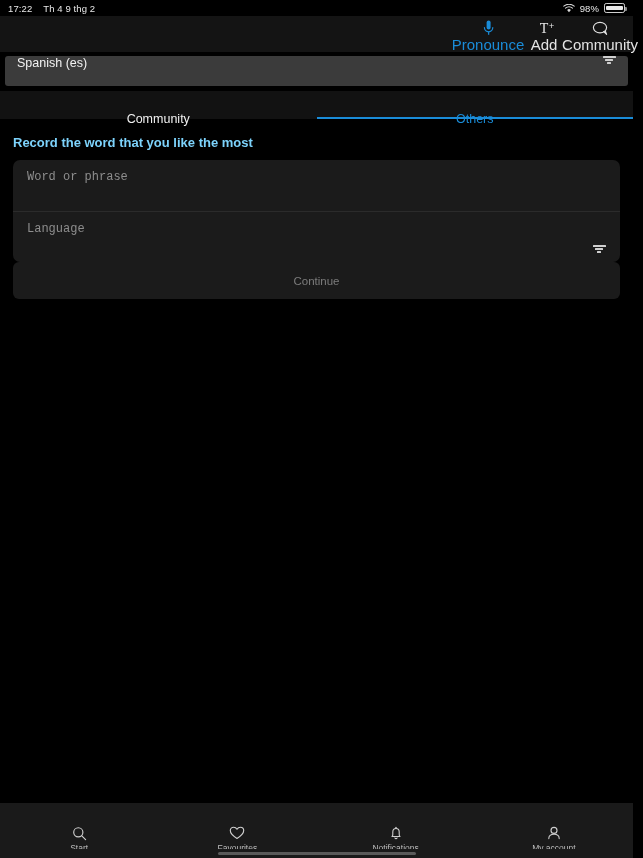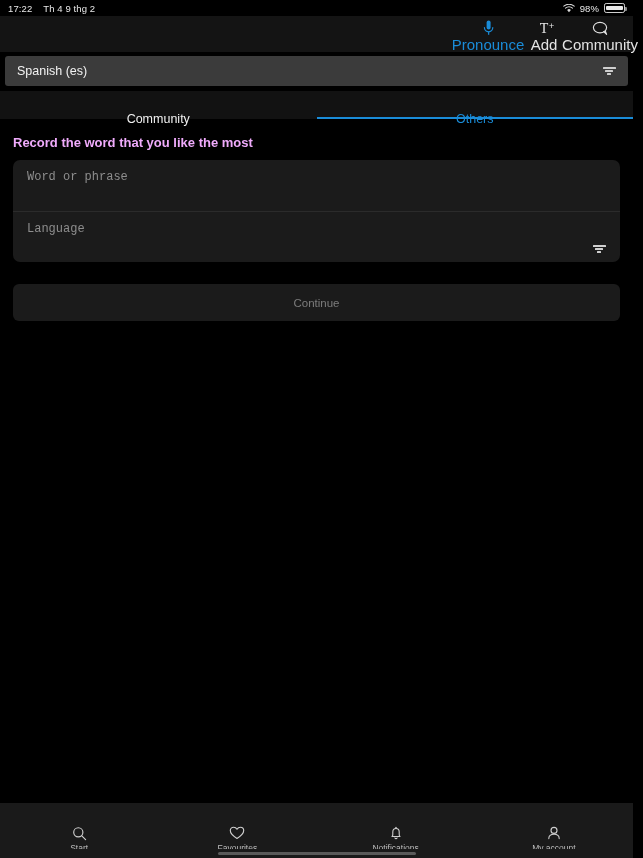--- a/index.html
+++ b/index.html
@@ -134,7 +134,6 @@
     background: #3b3b3b;
     border-radius: 3px;
     display: flex;
-    align-items: center;
     padding: 0 12px;
     box-sizing: border-box;
     cursor: pointer;

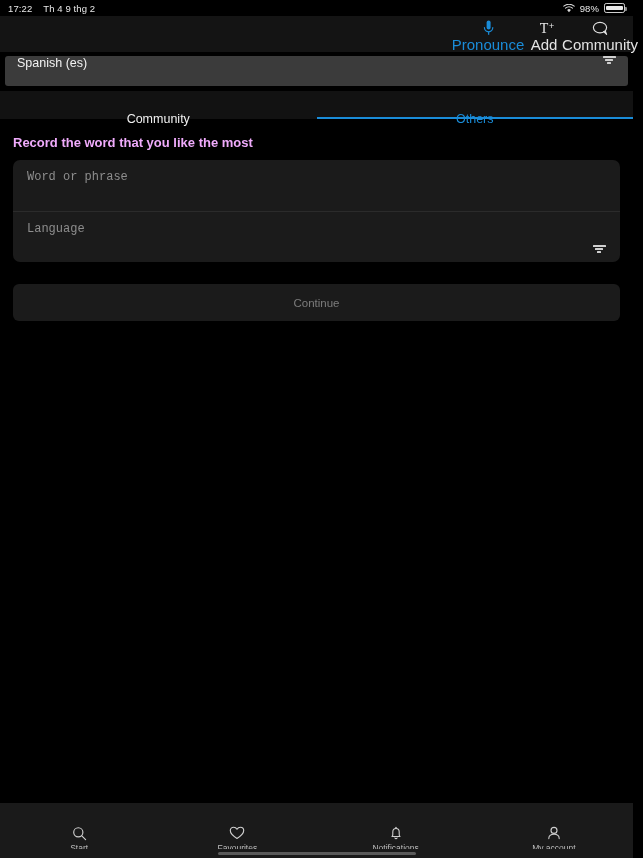--- a/index.html
+++ b/index.html
@@ -203,7 +203,7 @@
   .section-title {
     font-size: 13px;
     font-weight: bold;
-    color: #f0abfc;
+    color: #7dd3fc;
     margin: 16px 0 10px 0;
   }
   .form-card {

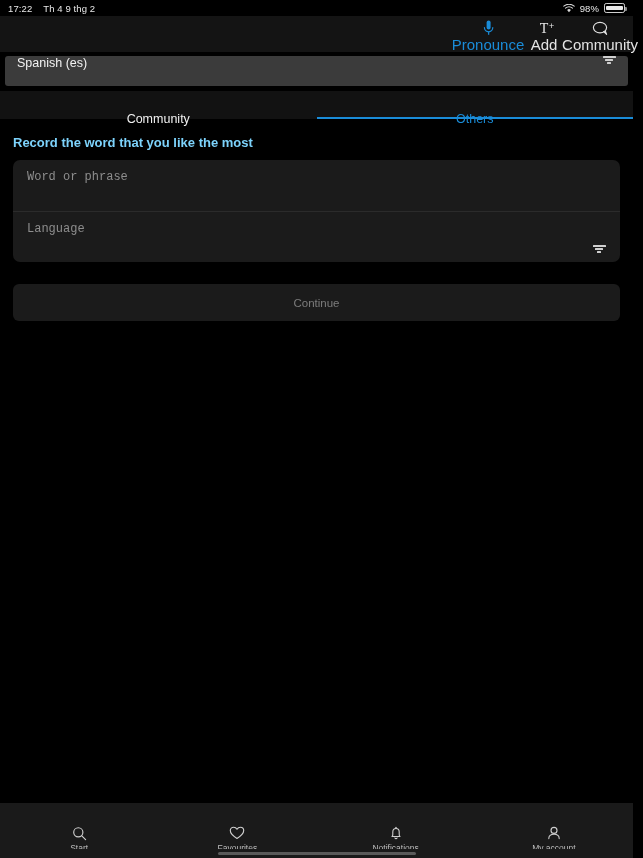--- a/index.html
+++ b/index.html
@@ -233,7 +233,7 @@
     bottom: 9px;
   }
   .continue-btn {
-    margin-top: 22px;
+    margin-top: 0;
     height: 37px;
     background: #1b1b1b;
     border-radius: 6px;

